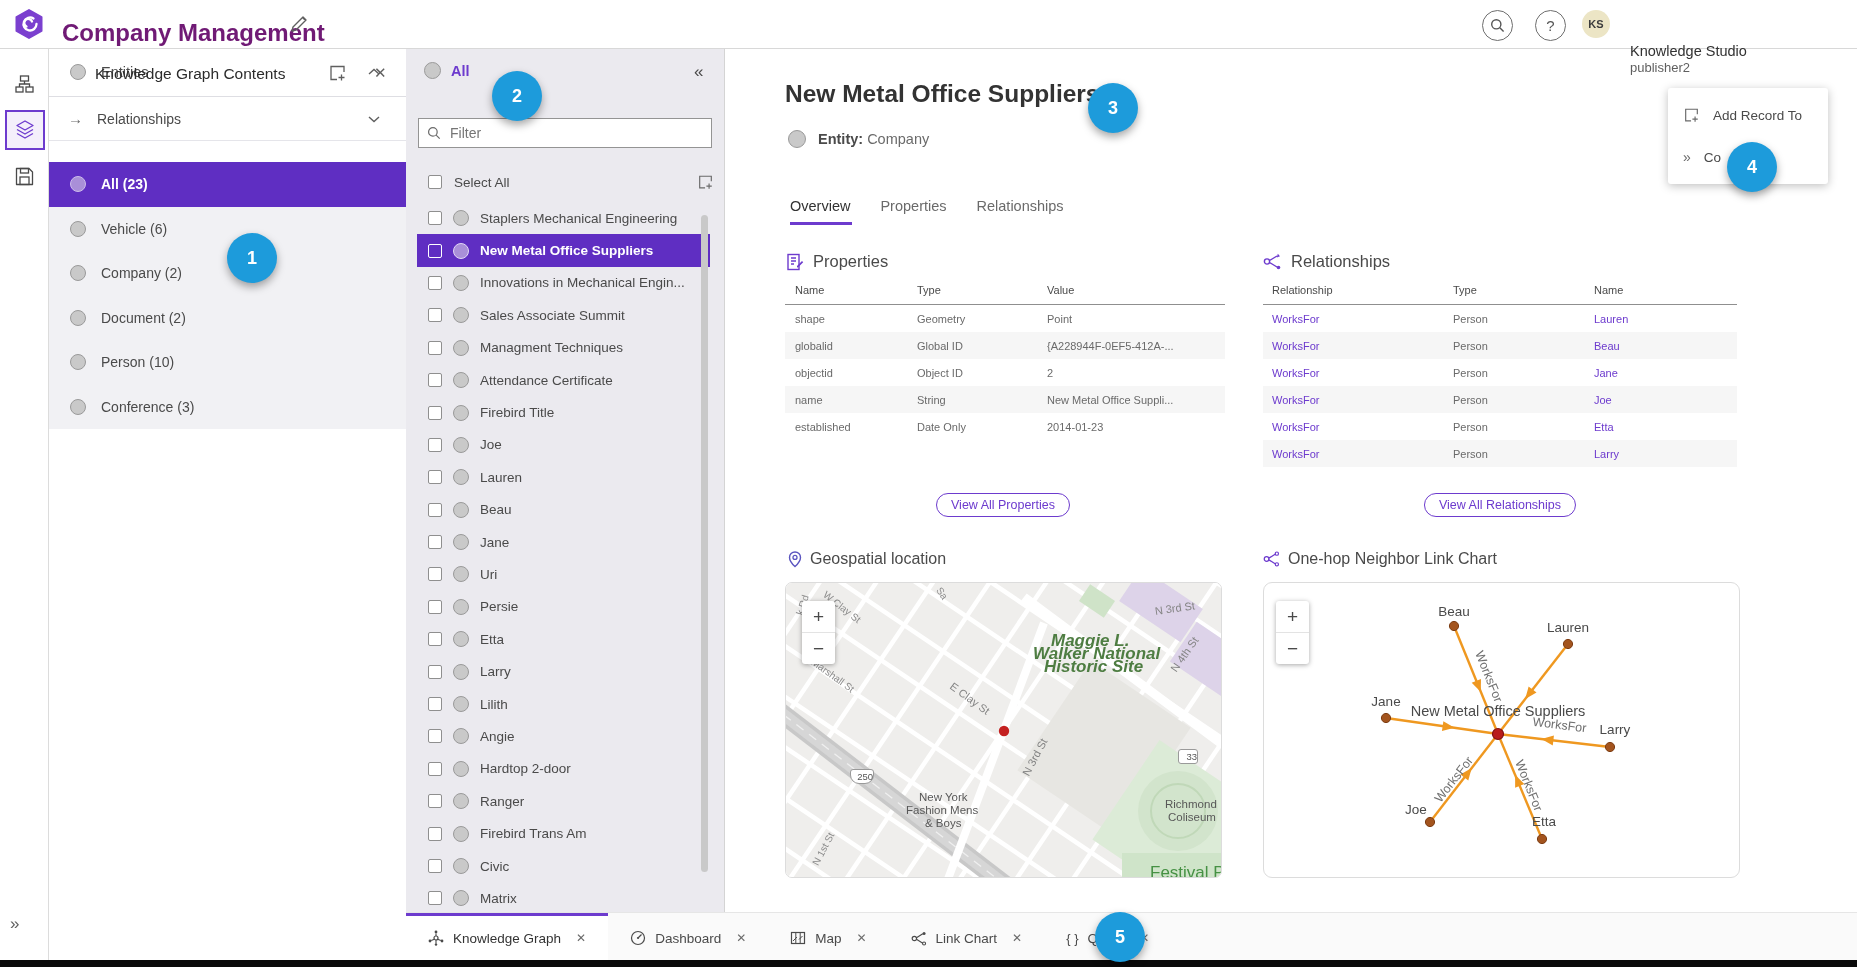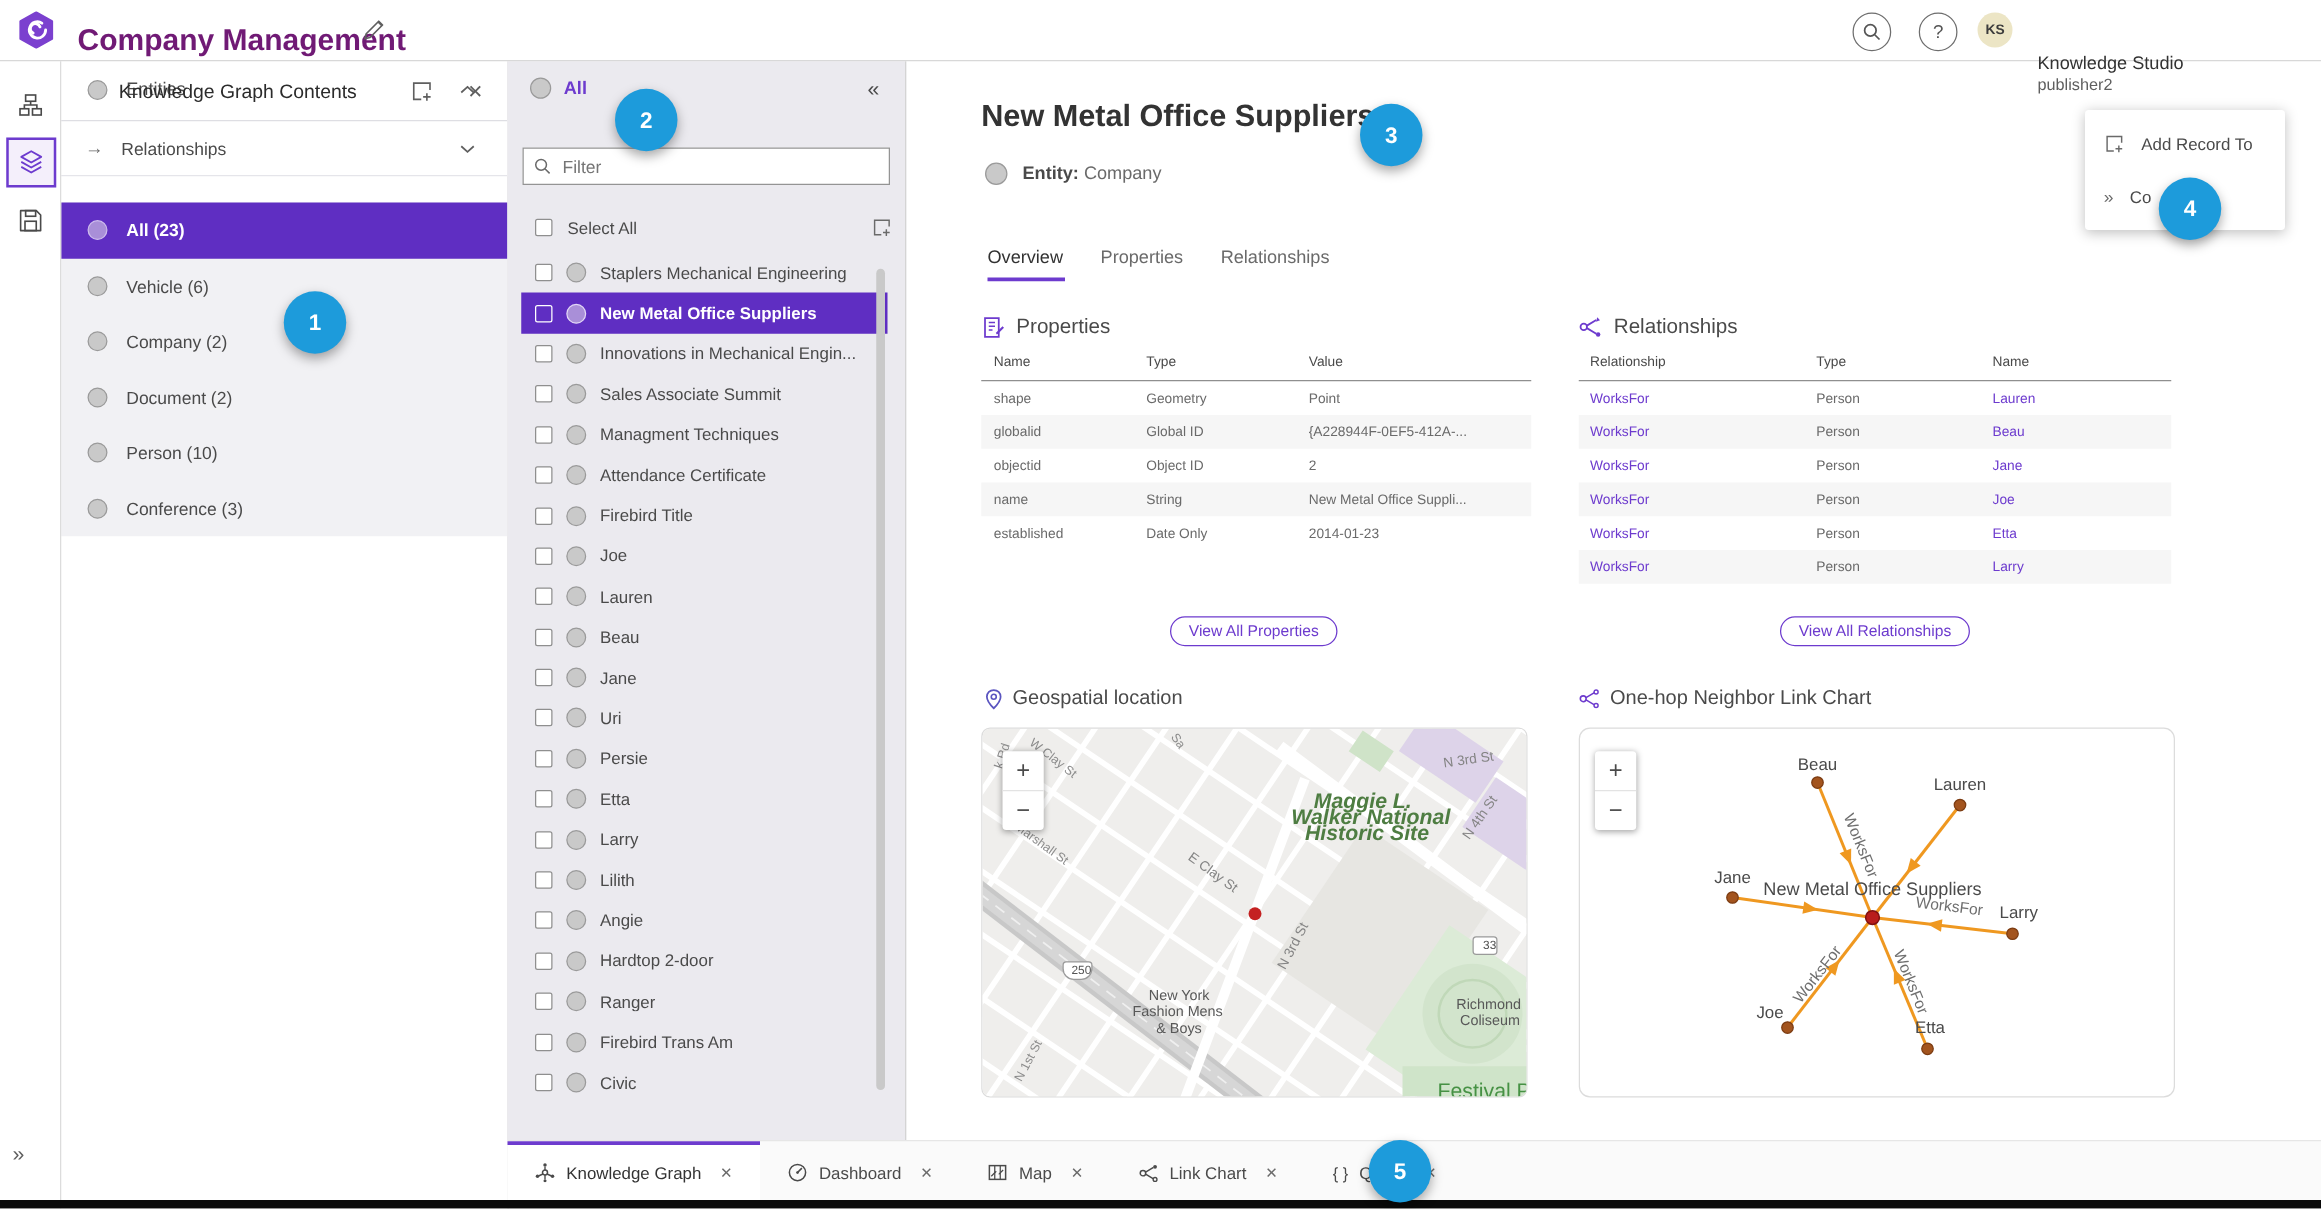--- a/index.html
+++ b/index.html
@@ -367,6 +367,11 @@
     <span class="cb"></span>
     <span class="circle"></span>
     <span class="lbl">Civic</span>
+  </div>
+        <div class="mid-row">
+    <span class="cb"></span>
+    <span class="circle"></span>
+    <span class="lbl">Matrix</span>
   </div>
       </div>
     <div class="abs scrollbar"></div>

